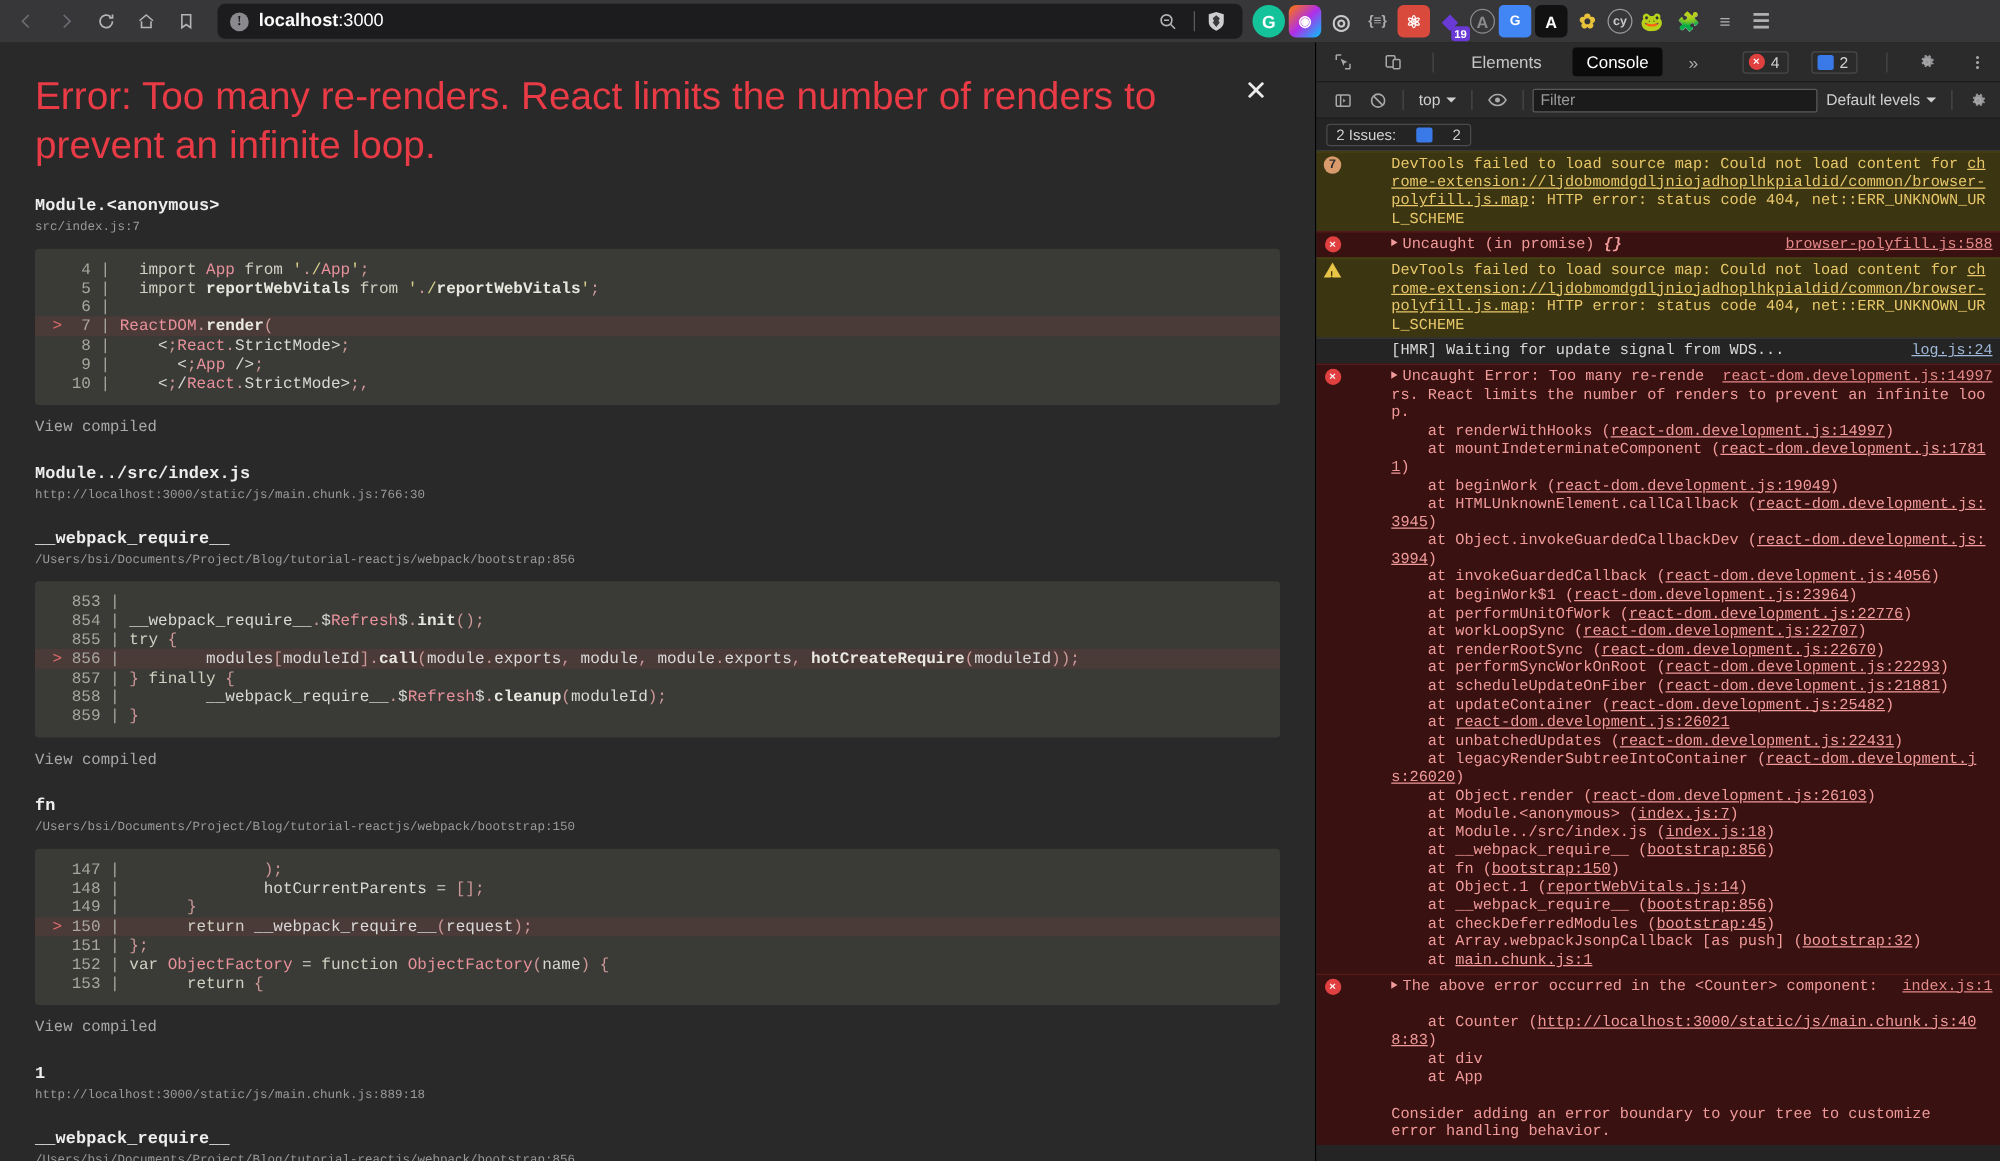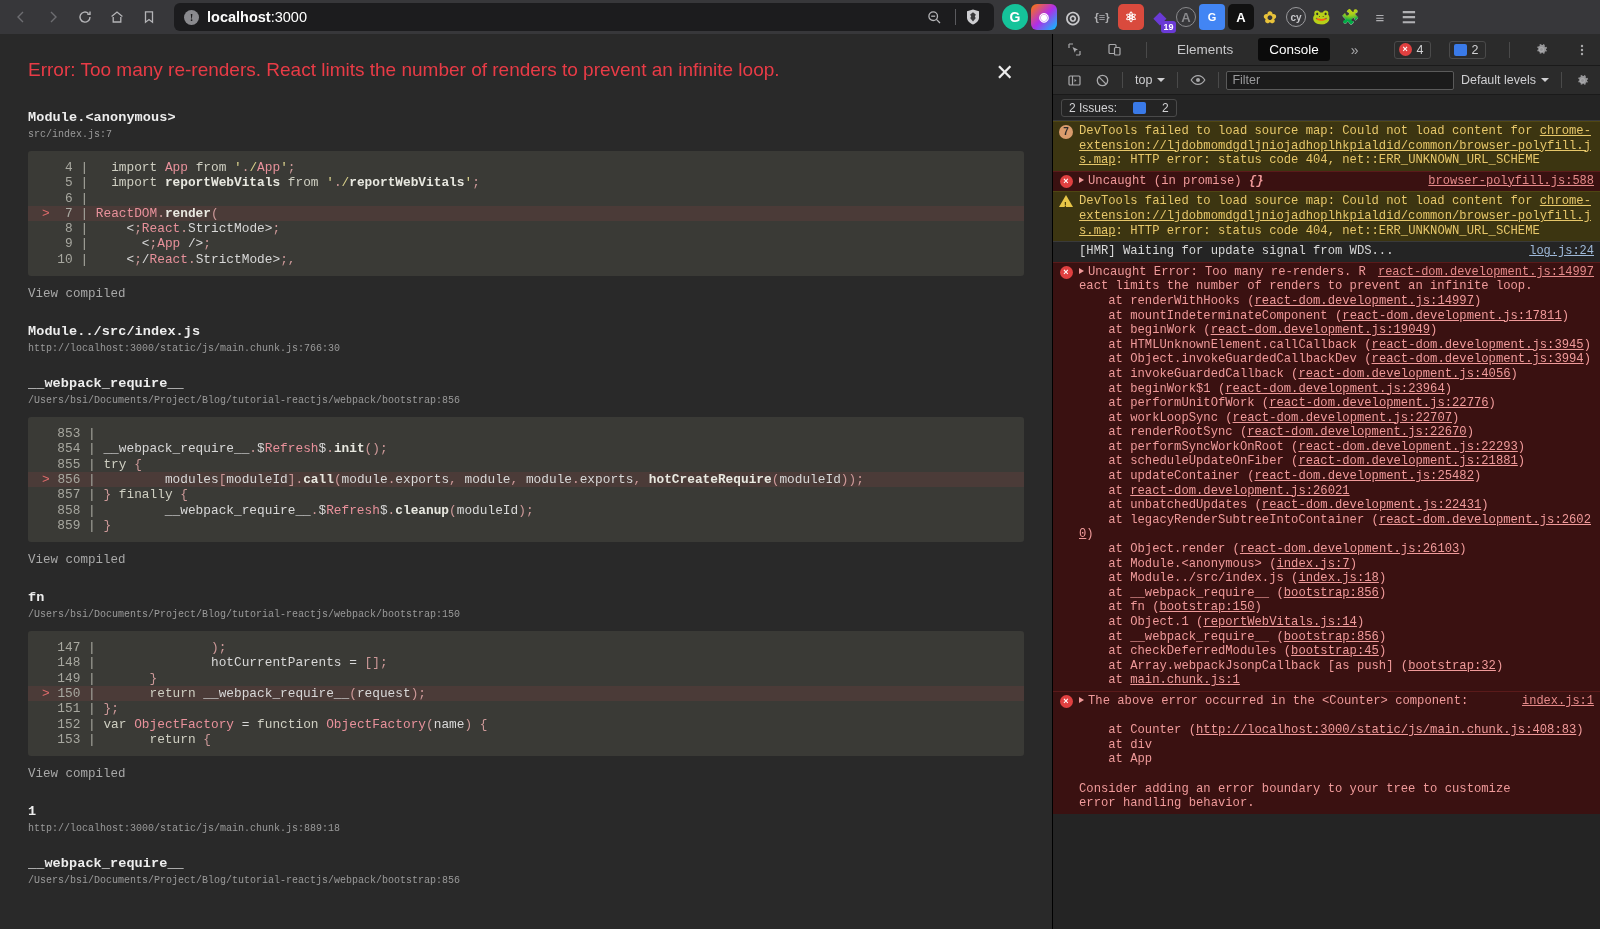--- a/index.html
+++ b/index.html
@@ -67,7 +67,7 @@
   .overlay-inner { padding: 24px 28px 10px 28px; }
   .err-head { display: flex; align-items: flex-start; }
   .err-title {
-    flex: 1 1 auto; color: #e83b46; font-size: 19px; line-height: 1.25;
+    flex: 1 1 auto; color: #e83b46; font-size: 31px; line-height: 1.25;
     font-family: "Liberation Sans", sans-serif; font-weight: 400;
   }
   .err-close {

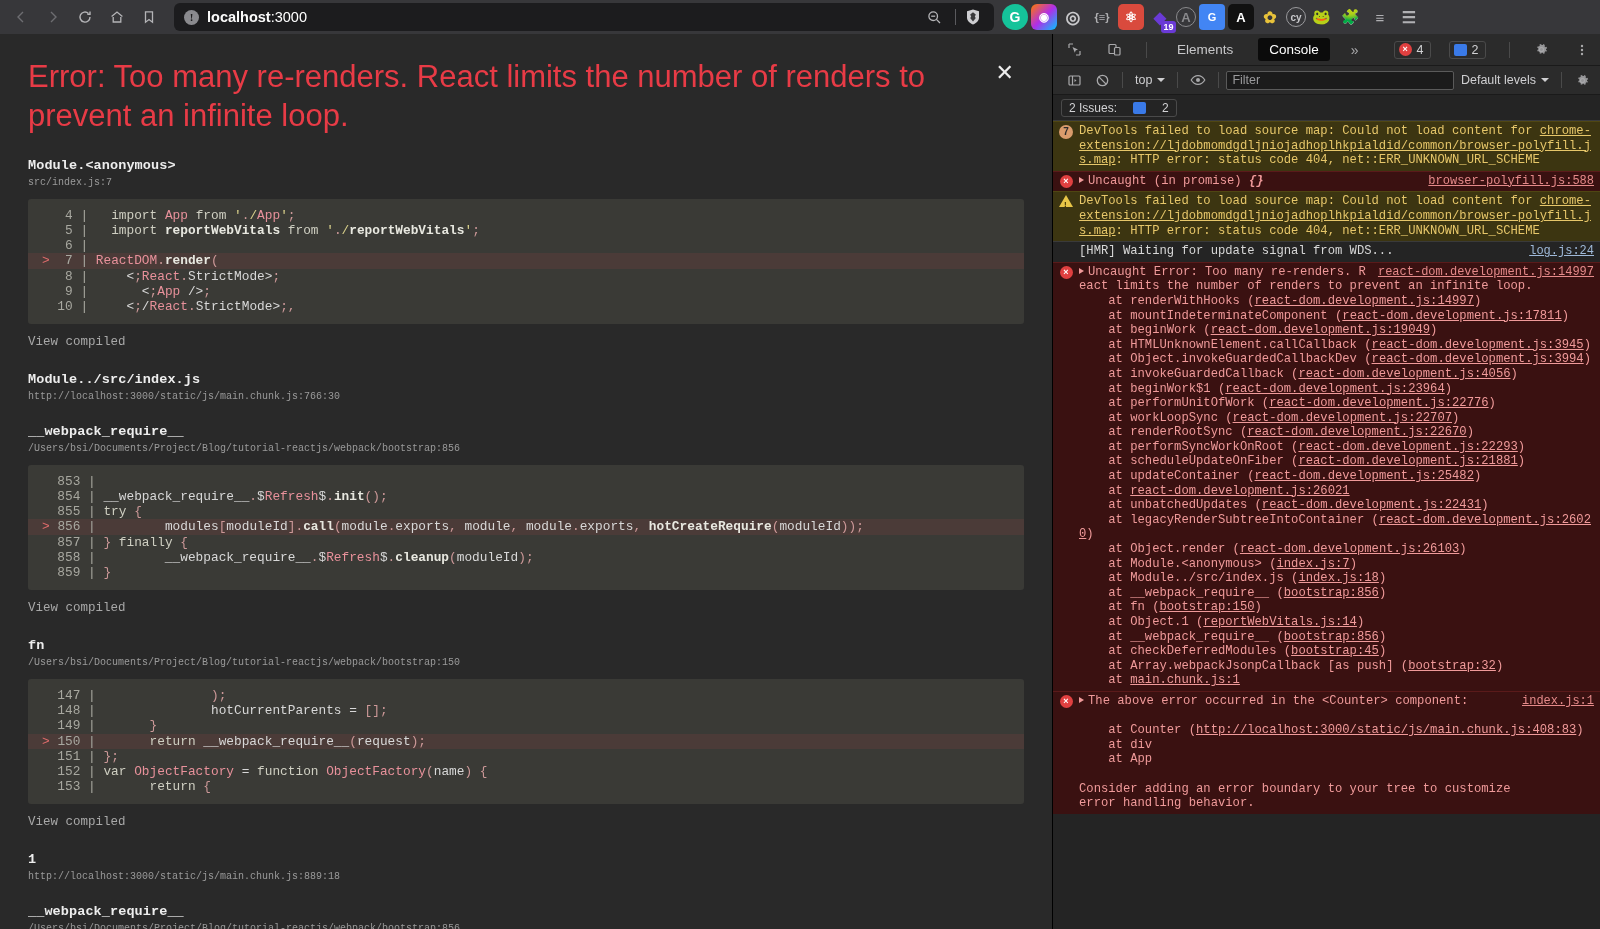--- a/index.html
+++ b/index.html
@@ -195,7 +195,7 @@
   .ico-warn::after{ content:"!"; position:absolute; left:-2px; top:3px; font-size:8px;
     color:#3a2e00; font-weight:700; font-family:"Liberation Sans",sans-serif; }
   .msg-body { flex: 1 1 auto; min-width: 0; }
-  .msg-text { white-space: pre-wrap; word-break: break-all; }
+  .msg-text { white-space: pre-wrap; word-break: break-all; margin-left: 34px; }
   .msg.warn .msg-text { color: #e7c76a; }
   .msg.err  .msg-text { color: #f09a9a; }
   .msg.info .msg-text { color: #d8d8d8; }

